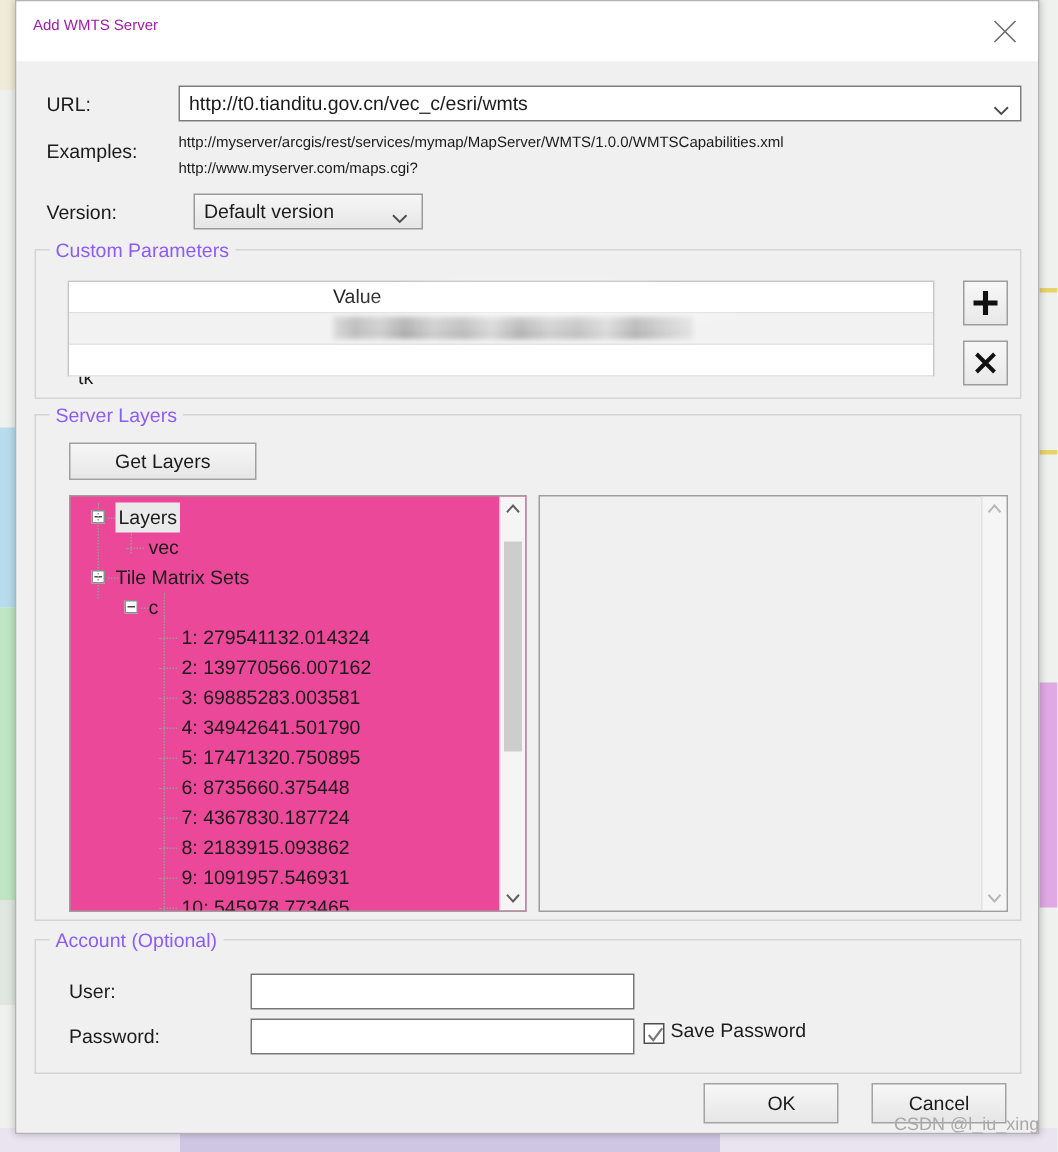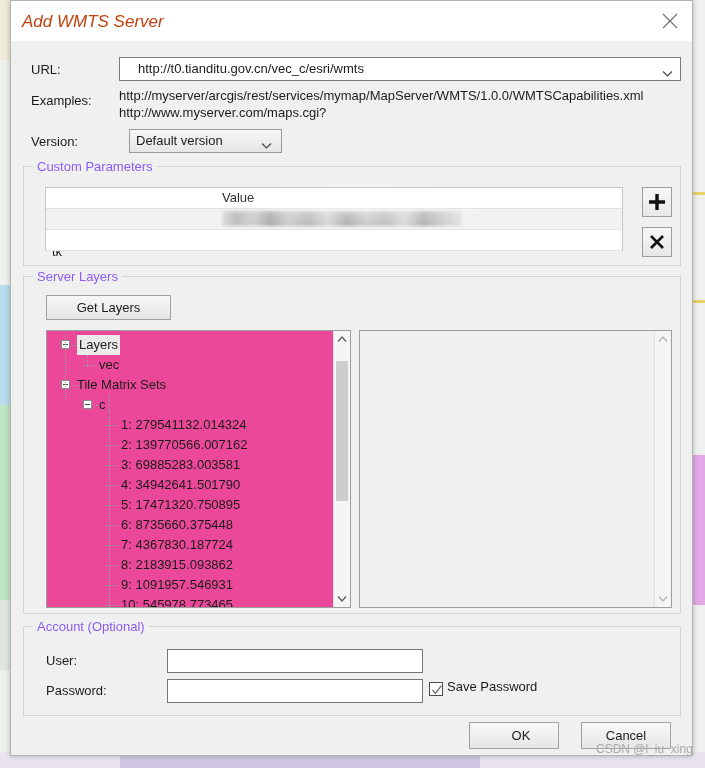--- a/index.html
+++ b/index.html
@@ -100,9 +100,8 @@
     position: absolute;
     left: 11px;
     top: 11px;
-    font-size: 17px;
-    color: #c2410c;
-    font-style: italic;
+    font-size: 10px;
+    color: #a21caf;
   }
   #close-btn {
     position: absolute;

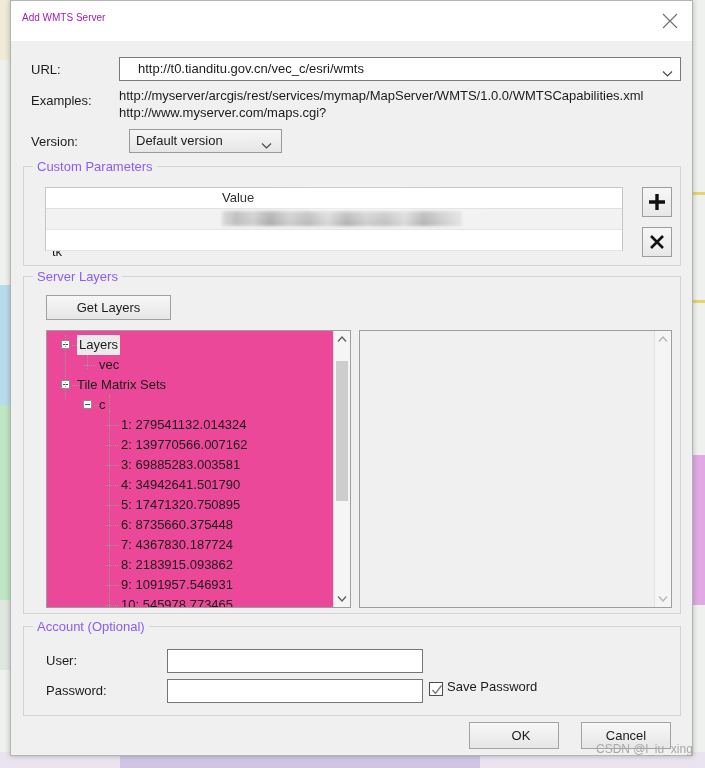--- a/index.html
+++ b/index.html
@@ -140,7 +140,6 @@
     left: 6px; top: 3px;
     font-size: 13px;
     color: #1b1b1b;
-    margin-left: 12px;
   }
   #url-arrow {
     position: absolute;

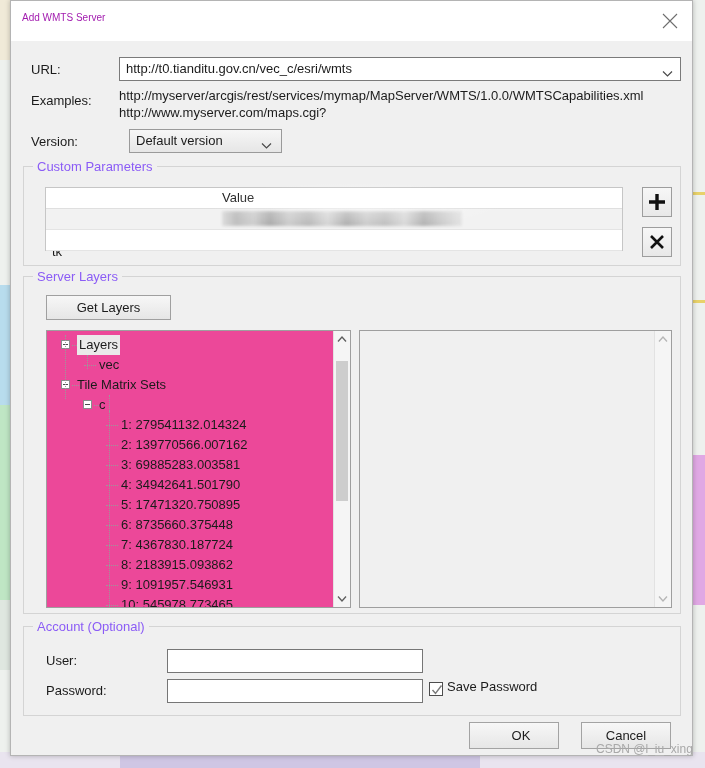--- a/index.html
+++ b/index.html
@@ -152,7 +152,7 @@
     left: 108px; top: 46px;
     width: 570px;
     line-height: 17px;
-    font-size: 13px;
+    font-size: 10px;
     color: #1b1b1b;
     white-space: nowrap;
   }

